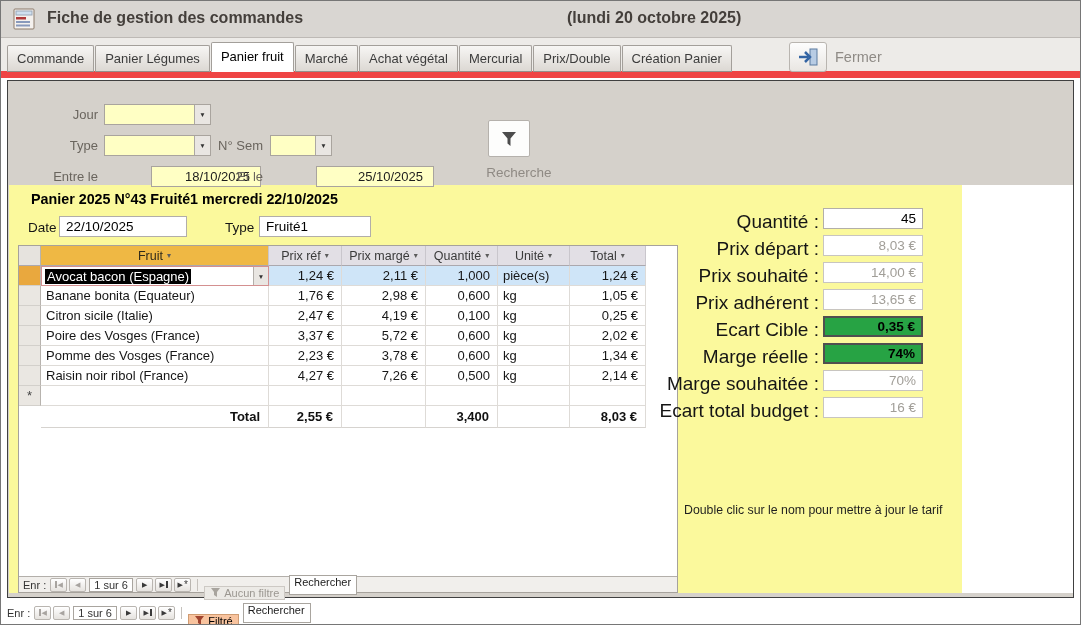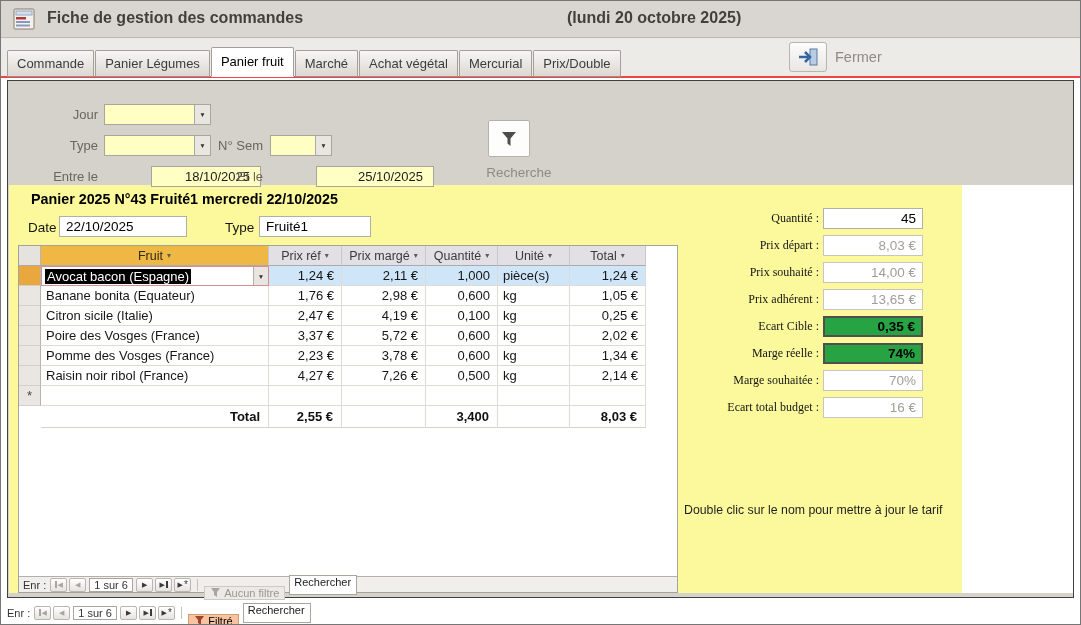--- a/index.html
+++ b/index.html
@@ -13,7 +13,7 @@
   .header-date { position:absolute; left:566px; top:8px; font-size:16px; font-weight:bold; color:#443f3b; }
 
   
-  .tabstrip { position:absolute; top:37px; left:0; right:0; height:40px; background:#edebe8; border-bottom:2px solid #ef4444; }
+  .tabstrip { position:absolute; top:37px; left:0; right:0; height:40px; background:#edebe8; border-bottom:7px solid #ef4444; }
   .tabs { position:absolute; left:6px; bottom:-1px; display:flex; align-items:flex-end; }
   .tab { height:27px; line-height:26px; padding:0 9px; font-size:13px; color:#3c3c3c;
          background:linear-gradient(#f7f6f4,#dcd8d3); border:1px solid #a39f9a; border-bottom:1px solid #94908b;

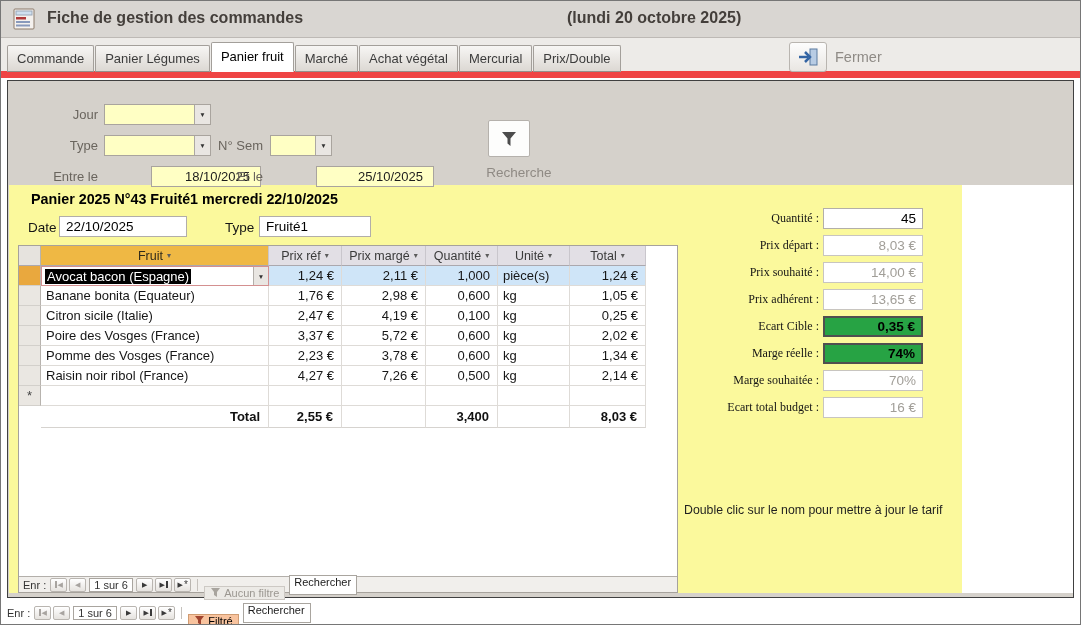--- a/index.html
+++ b/index.html
@@ -125,6 +125,7 @@
         <div class="tab">Achat végétal</div>
         <div class="tab">Mercurial</div>
         <div class="tab">Prix/Double</div>
+        <div class="tab">Création Panier</div>
       </div>
     <span class="fermer-btn">
       <svg width="22" height="20" viewBox="0 0 22 20">

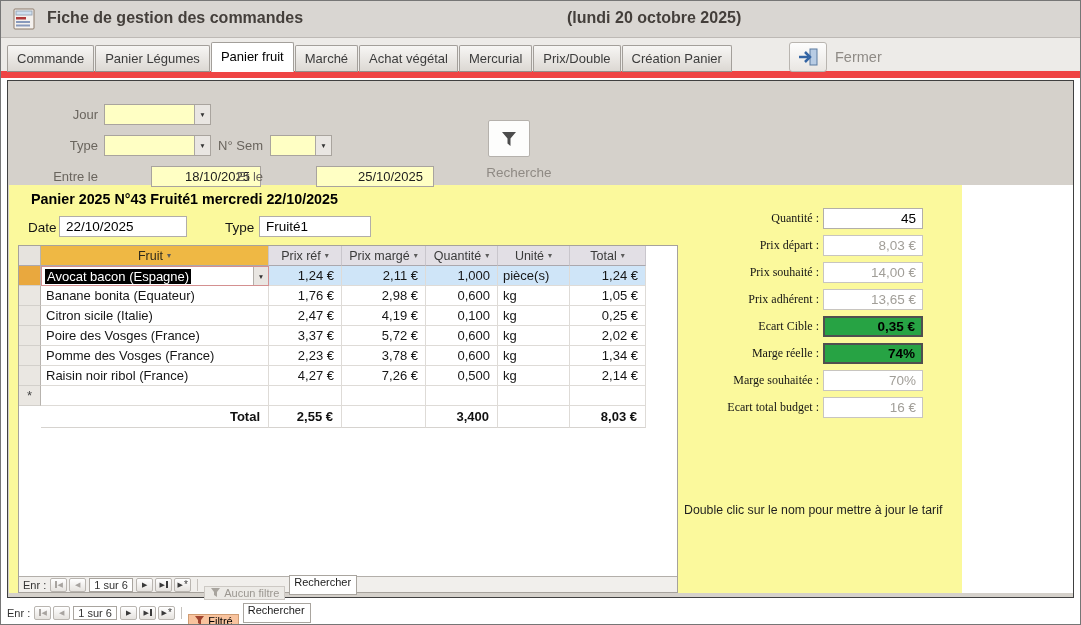--- a/index.html
+++ b/index.html
@@ -89,7 +89,7 @@
   .searchbox { background:#fff; border:1px solid #a9a59f; height:14px; line-height:13px; padding:0 5px 18px 4px; color:#1a1a1a; margin-left:2px; }
 
   
-  .sflabel { position:absolute; left:640px; width:171px; text-align:right; font-size:12px; color:#151515;font-family:Liberation Serif, serif; }
+  .sflabel { position:absolute; left:640px; width:171px; text-align:right; font-size:19px; color:#151515; }
   .sfbox { position:absolute; left:815px; width:100px; height:21px; font-size:13.5px;
            display:flex; align-items:center; justify-content:flex-end; padding-right:6px; }
   .sfbox.editable { background:#fff; border:1px solid #b3afa9; color:#000; }

